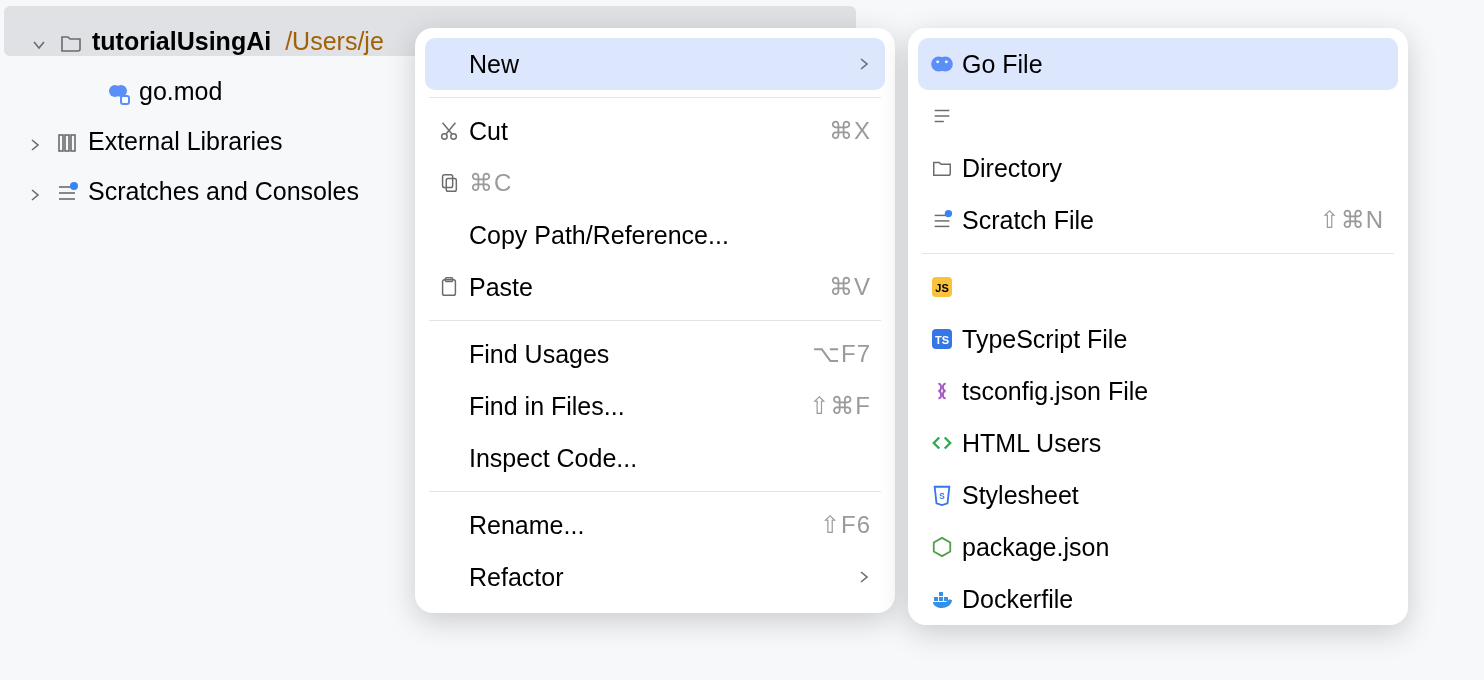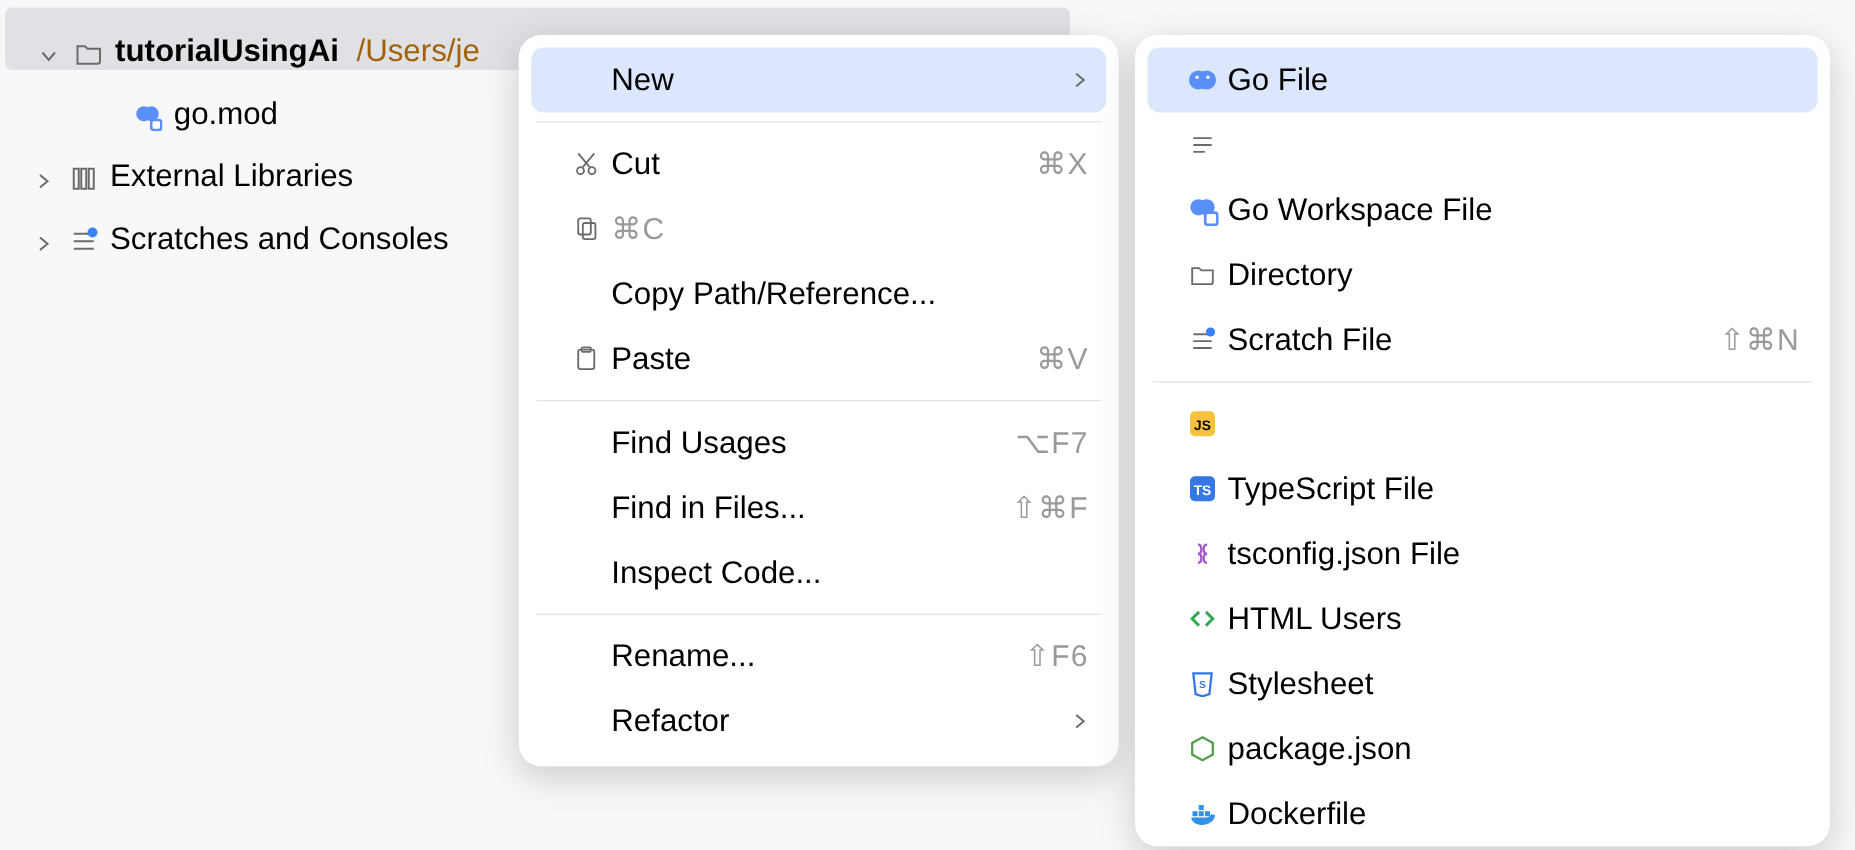--- a/index.html
+++ b/index.html
@@ -53,7 +53,7 @@
     display: flex;
     align-items: center;
     height: 52px;
-    padding: 0 14px 0 24px;
+    padding: 0 14px 0 4px;
     border-radius: 10px;
     font-size: 25px;
     color: #000;

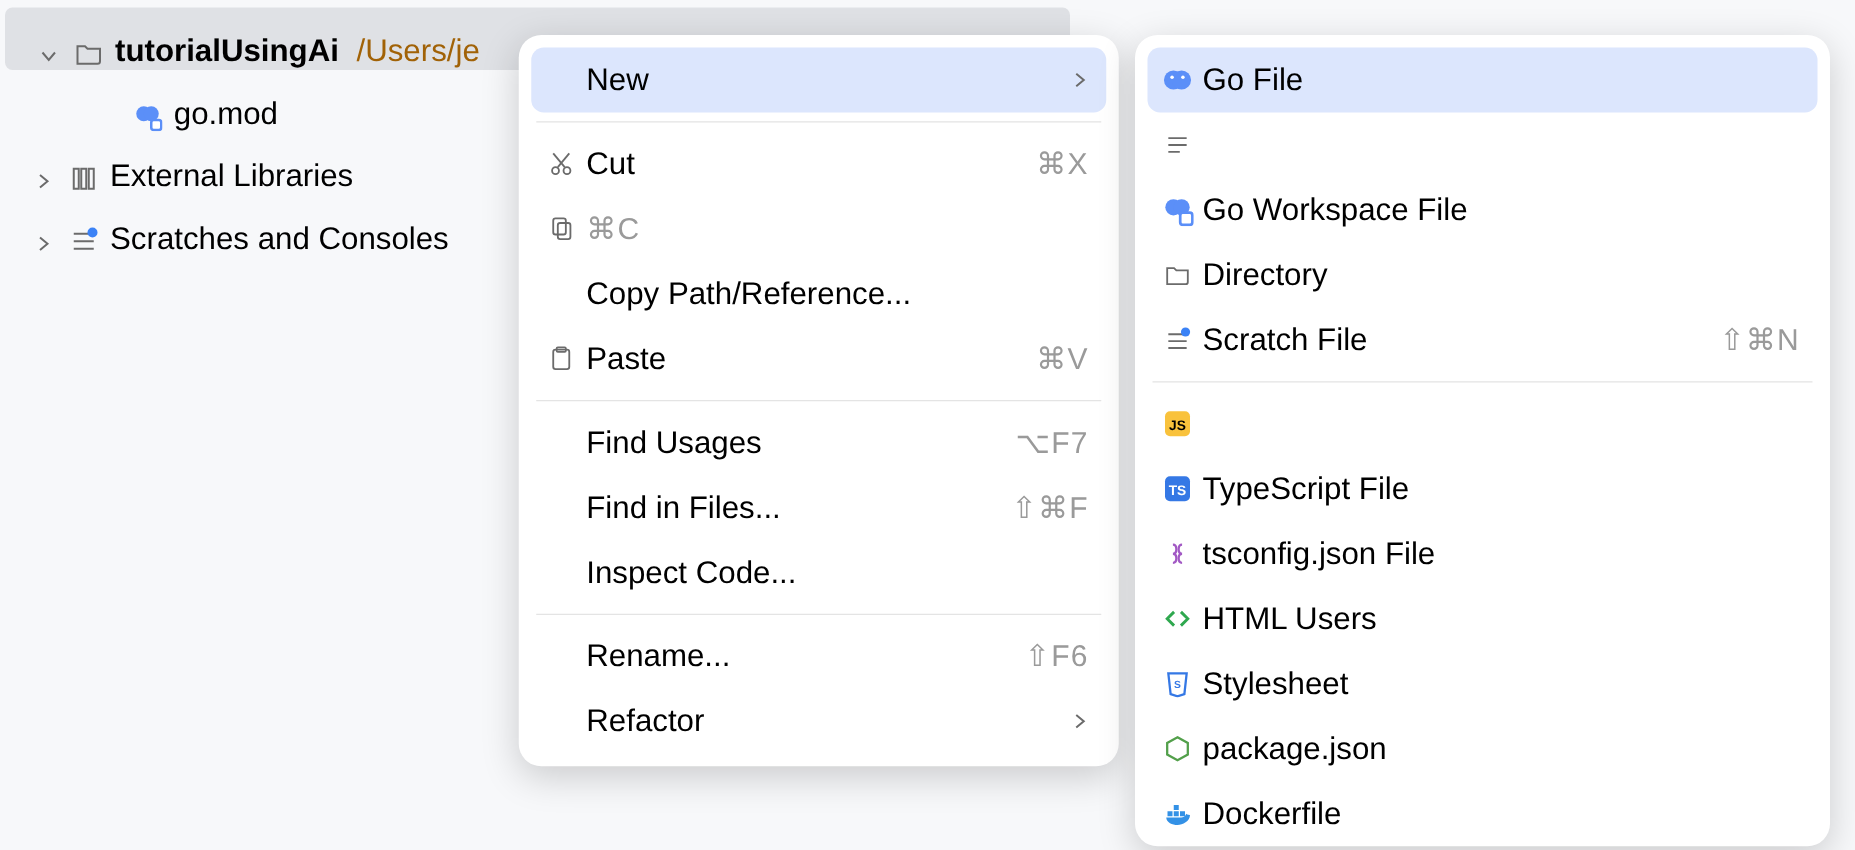--- a/index.html
+++ b/index.html
@@ -47,7 +47,7 @@
     padding: 10px;
   }
   .menu.main { left: 415px; top: 28px; width: 480px; }
-  .menu.sub  { left: 908px; top: 28px; width: 556px; padding-bottom: 0; }
+  .menu.sub  { left: 908px; top: 28px; width: 500px; padding-bottom: 0; }
 
   .mi {
     display: flex;

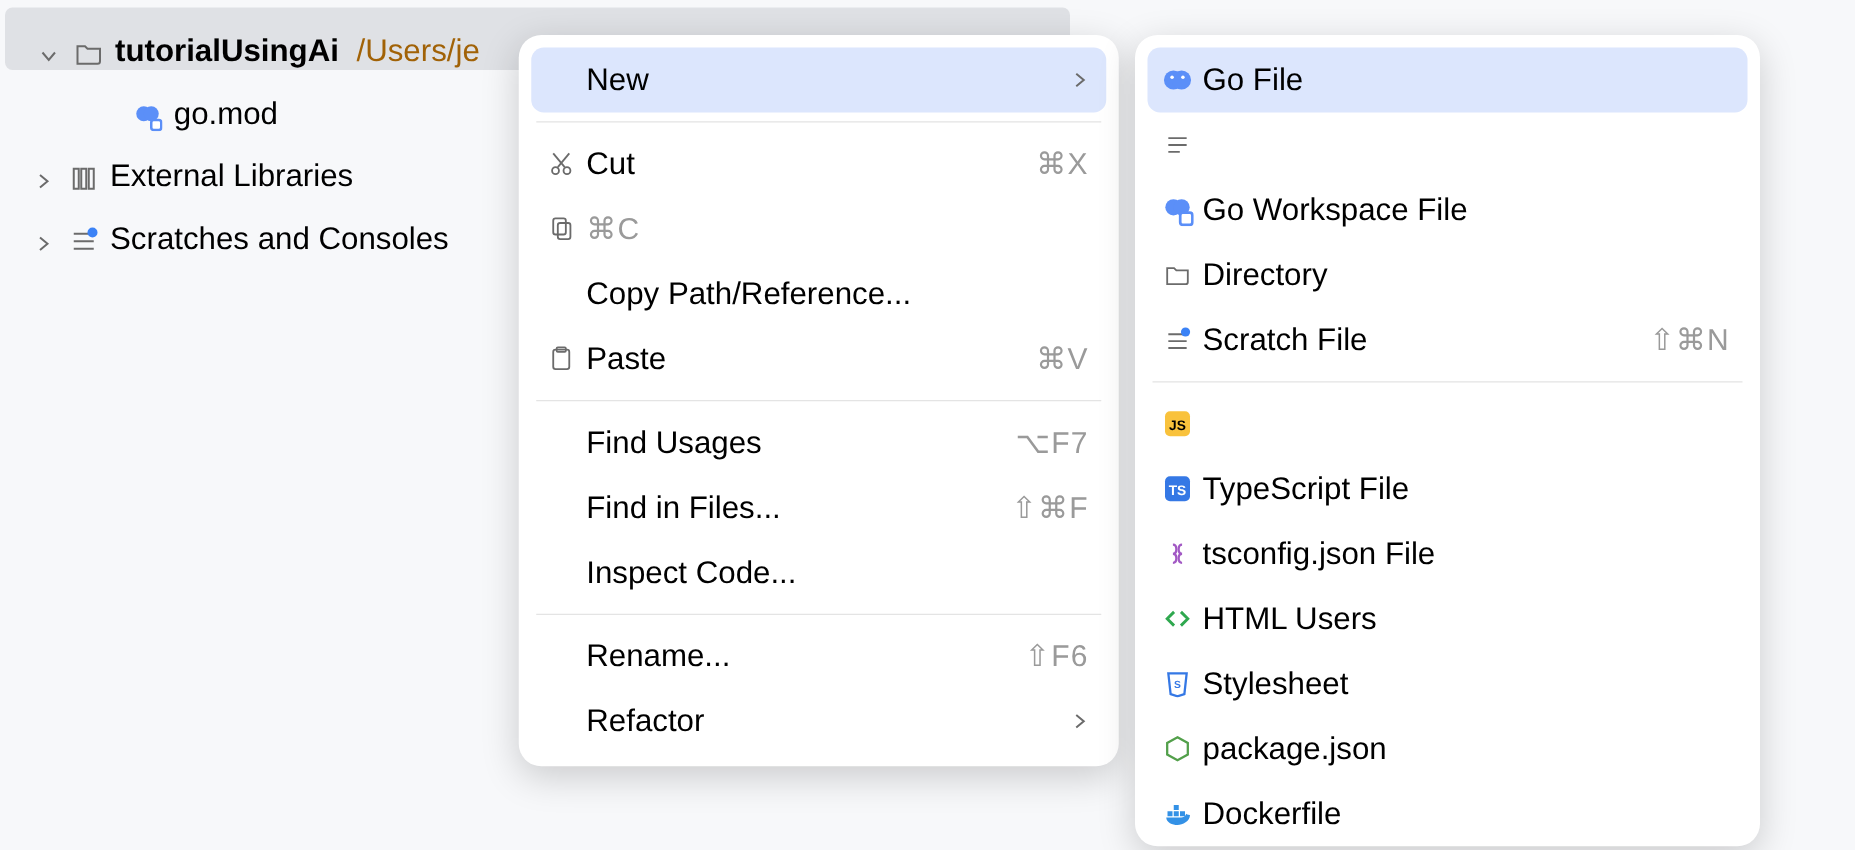--- a/index.html
+++ b/index.html
@@ -231,16 +231,6 @@
   </div>
   <div class="mi">
     <span class="icon">
-      <svg width="26" height="26" viewBox="0 0 24 24">
-          <circle cx="9" cy="10" r="6" fill="#5b8ff8"></circle>
-          <circle cx="15" cy="10" r="6" fill="#5b8ff8"></circle>
-          <rect x="14" y="14" width="9" height="9" rx="2" fill="#fff" stroke="#5b8ff8" stroke-width="2"></rect>
-        </svg>
-    </span>
-    <span class="label">Go Workspace File</span>
-  </div>
-  <div class="mi">
-    <span class="icon">
       <svg width="22" height="22" viewBox="0 0 24 24">
           <path d="M3 6h6l2 2h10v10a2 2 0 0 1-2 2H3z" class="muted"></path>
         </svg>

